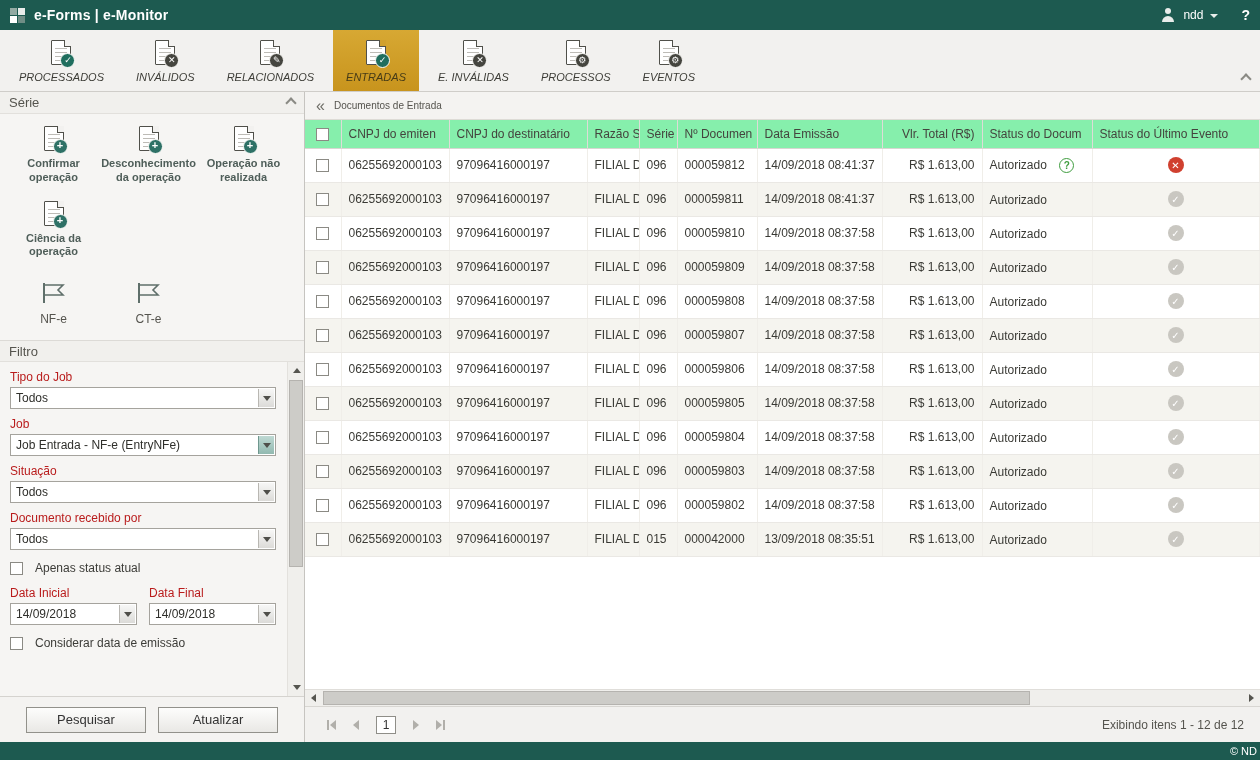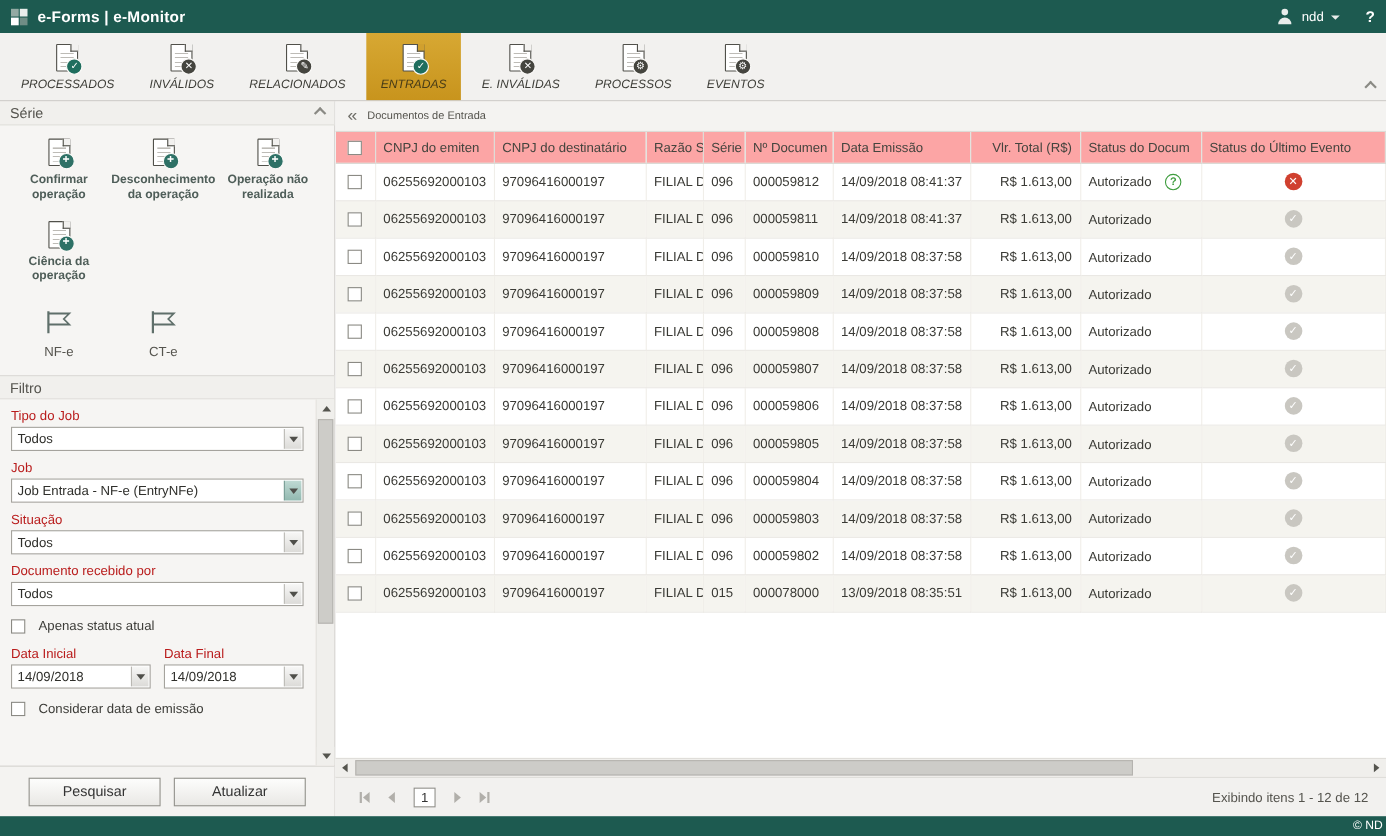--- a/index.html
+++ b/index.html
@@ -94,7 +94,7 @@
 
   .table-wrap{flex:1;overflow:hidden;min-height:0;}
   table{border-collapse:collapse;table-layout:fixed;width:954px;}
-  thead th{height:28px;background:#fca5a5;border-bottom:1px solid #d8d6d1;border-right:1px solid #dedcd7;font-size:12px;font-weight:normal;color:#44443e;text-align:left;padding:0 7px;white-space:nowrap;overflow:hidden;}
+  thead th{height:28px;background:#86efac;border-bottom:1px solid #d8d6d1;border-right:1px solid #dedcd7;font-size:12px;font-weight:normal;color:#44443e;text-align:left;padding:0 7px;white-space:nowrap;overflow:hidden;}
   thead th:nth-child(8){text-align:right;}
   tbody td{height:34px;border-bottom:1px solid #eae8e4;border-right:1px solid #f0eee9;font-size:12px;color:#3a3a35;padding:0 7px;white-space:nowrap;overflow:hidden;}
   tbody tr:nth-child(even){background:#f5f4ef;}

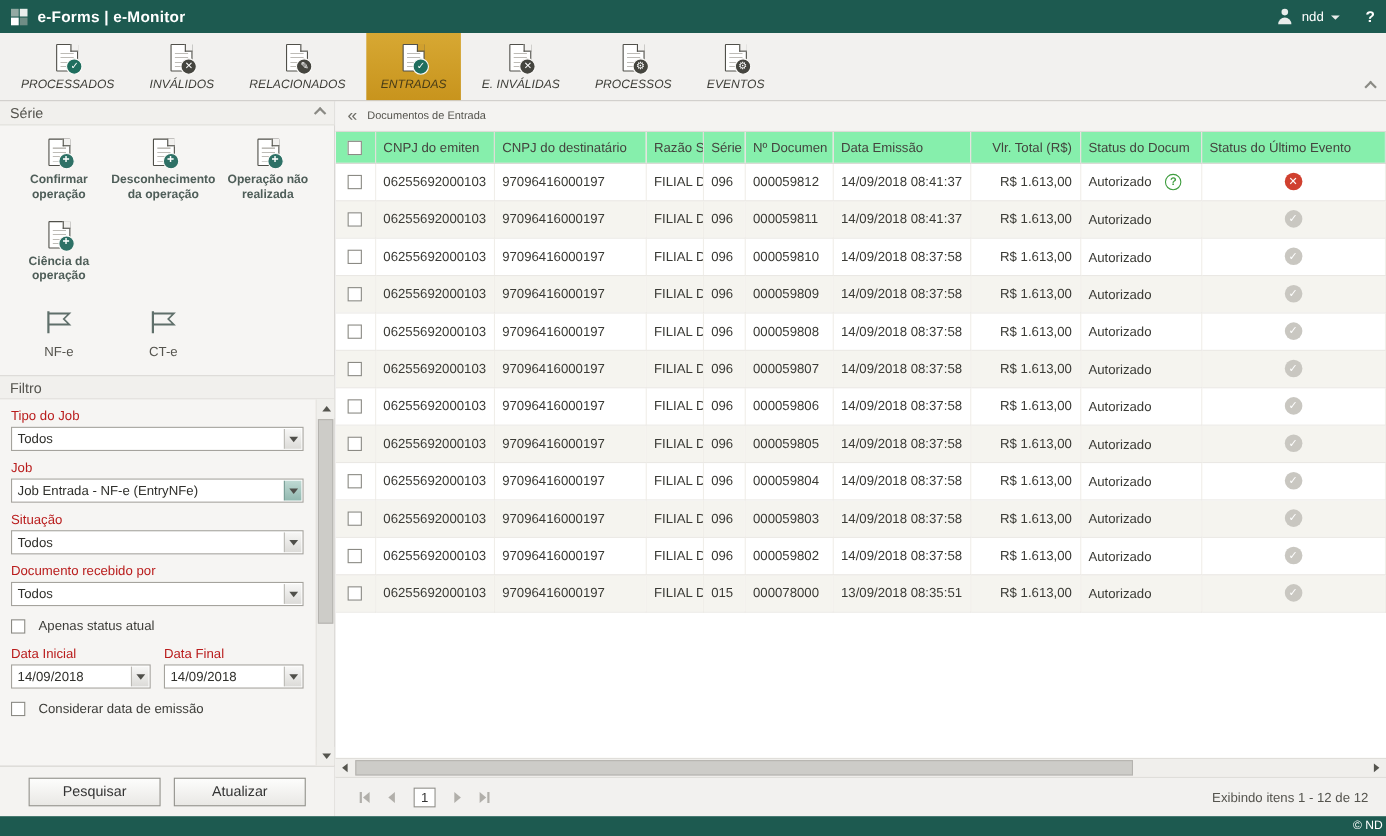--- a/index.html
+++ b/index.html
@@ -572,7 +572,7 @@
                 <td>97096416000197</td>
                 <td>FILIAL D</td>
                 <td>015</td>
-                <td>000078000</td>
+                <td>000042000</td>
                 <td>13/09/2018 08:35:51</td>
                 <td class="c-val">R$ 1.613,00</td>
                 <td>

